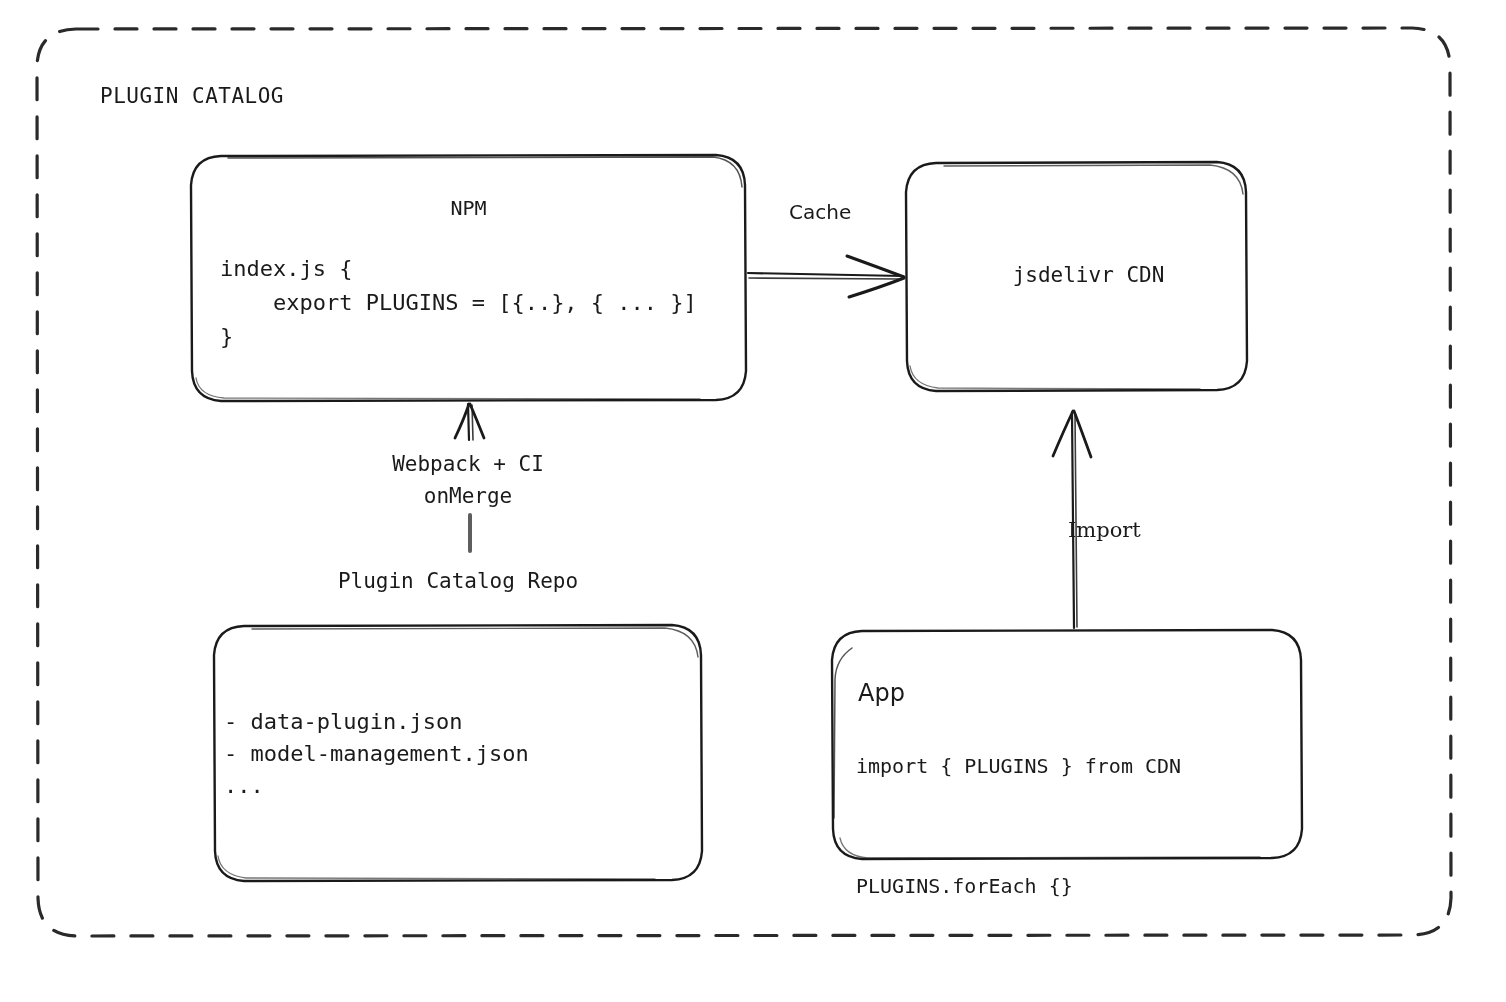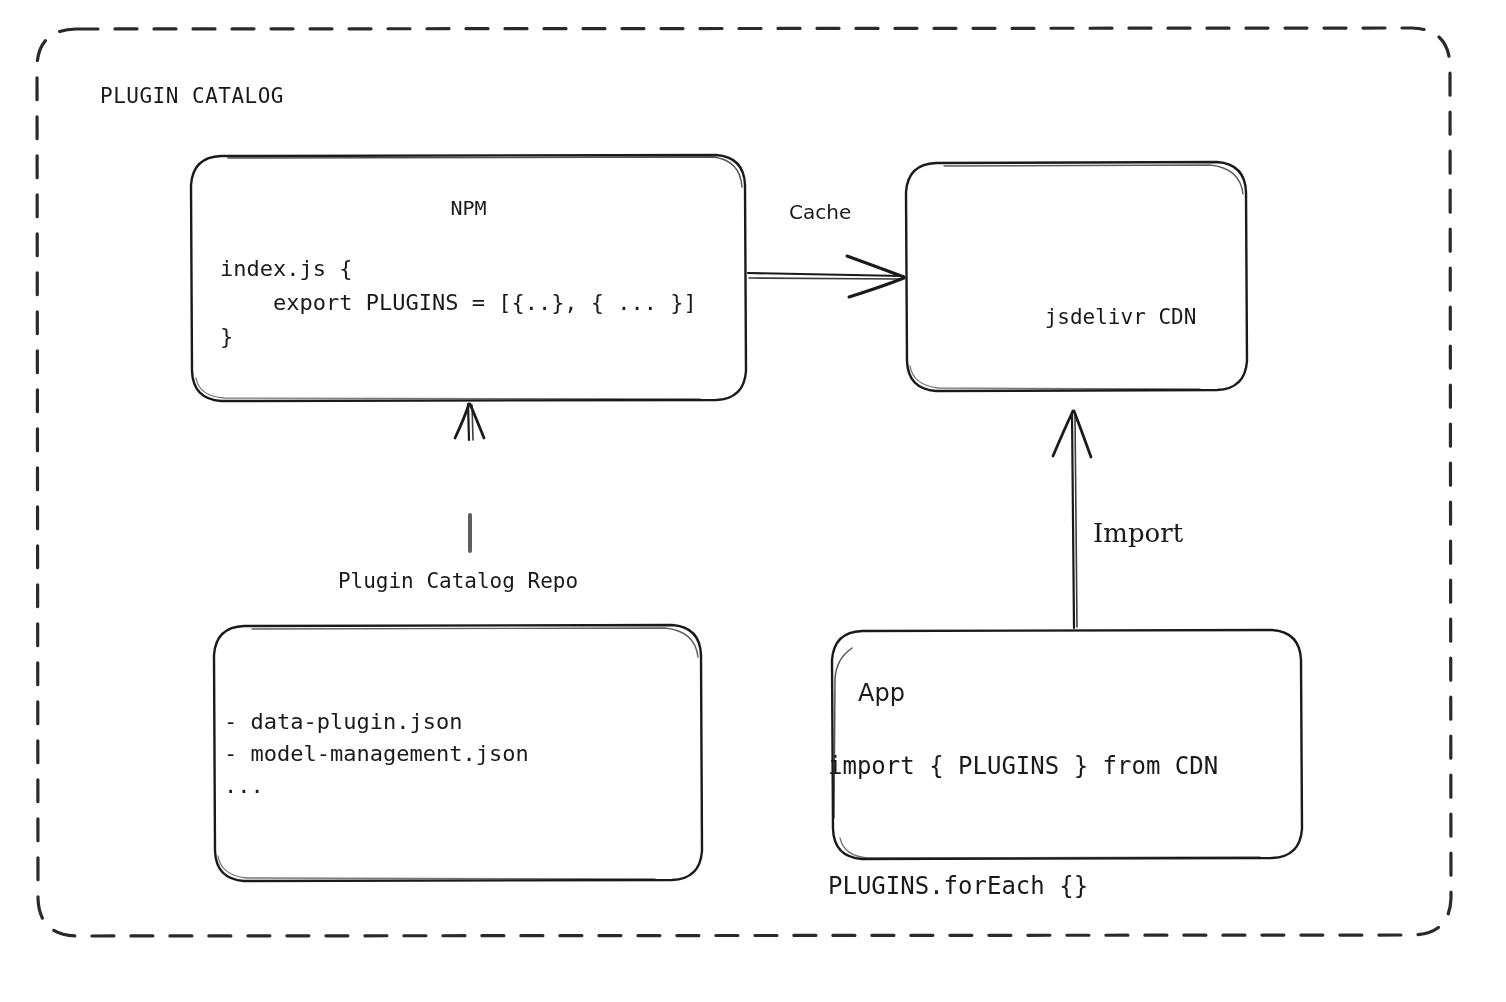--- a/index.html
+++ b/index.html
@@ -58,12 +58,11 @@
 
   
   #cdn-title {
-    left: 952px;
+    left: 920px;
     top: 263px;
     width: 337px;
     text-align: center;
     font-size: 21px;
-    margin-top: 42px;
   }
 
   

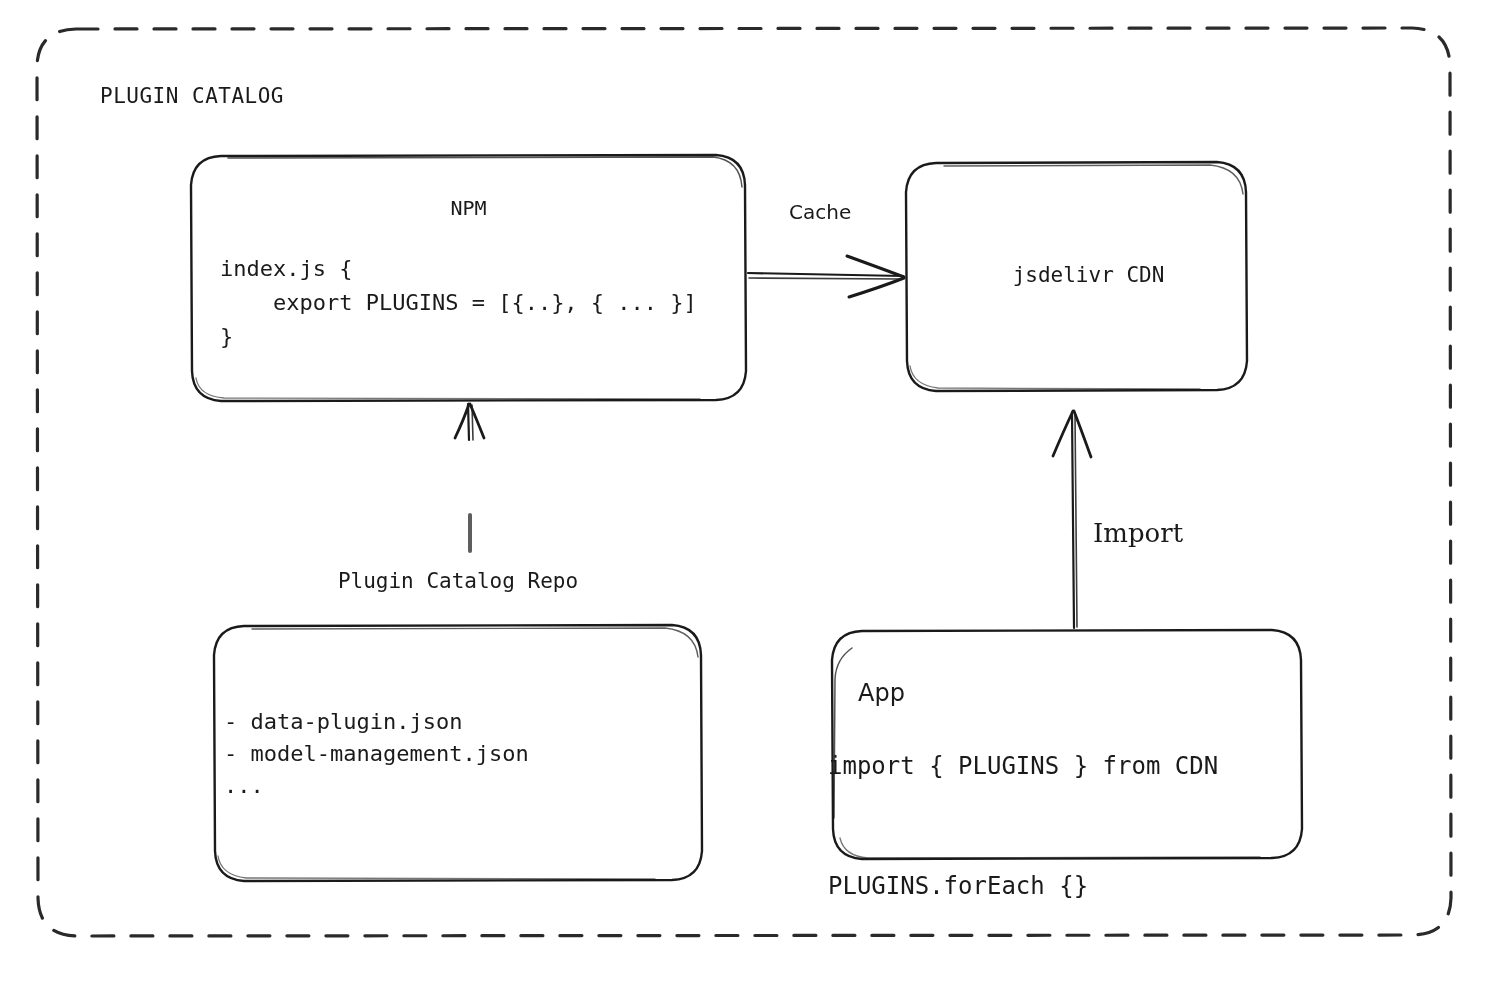--- a/index.html
+++ b/index.html
@@ -191,6 +191,8 @@
 
   <div class="txt" id="cache-label">Cache</div>
 
+  <div class="txt" id="webpack-label">Webpack + CI
+onMerge</div>
 
   <div class="txt" id="import-label">Import</div>
 

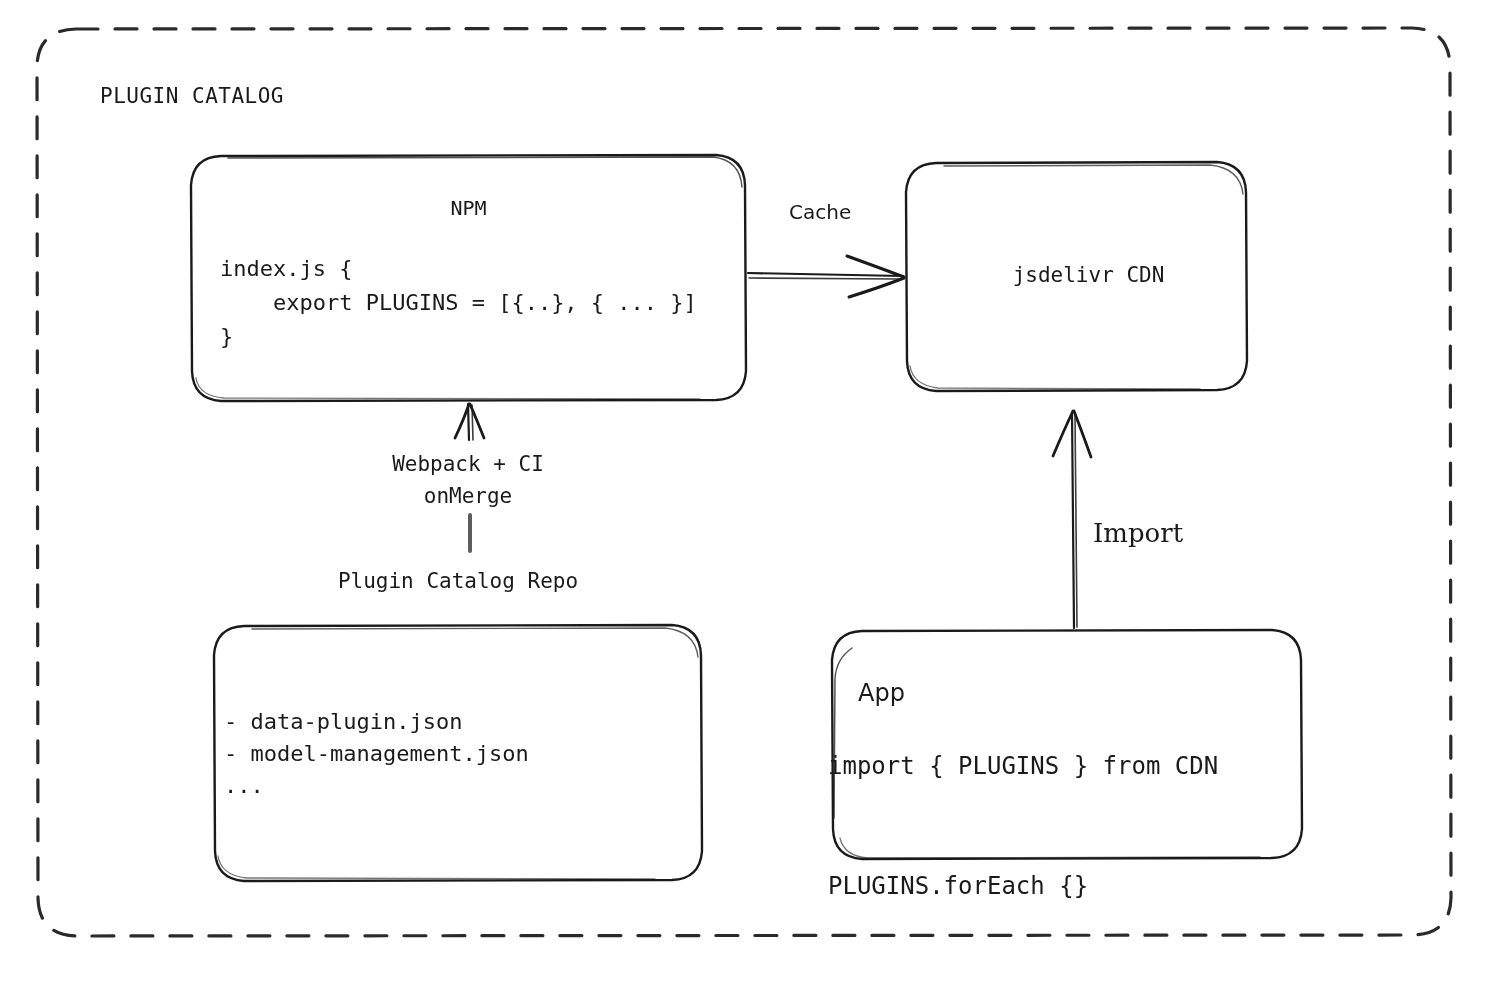--- a/index.html
+++ b/index.html
@@ -81,9 +81,9 @@
     line-height: 32px;
   }
   #import-label {
-    left: 1093px;
+    left: 1068px;
     top: 518px;
-    font-size: 26px;
+    font-size: 21px;
     font-family: "DejaVu Serif", serif;
   }
 

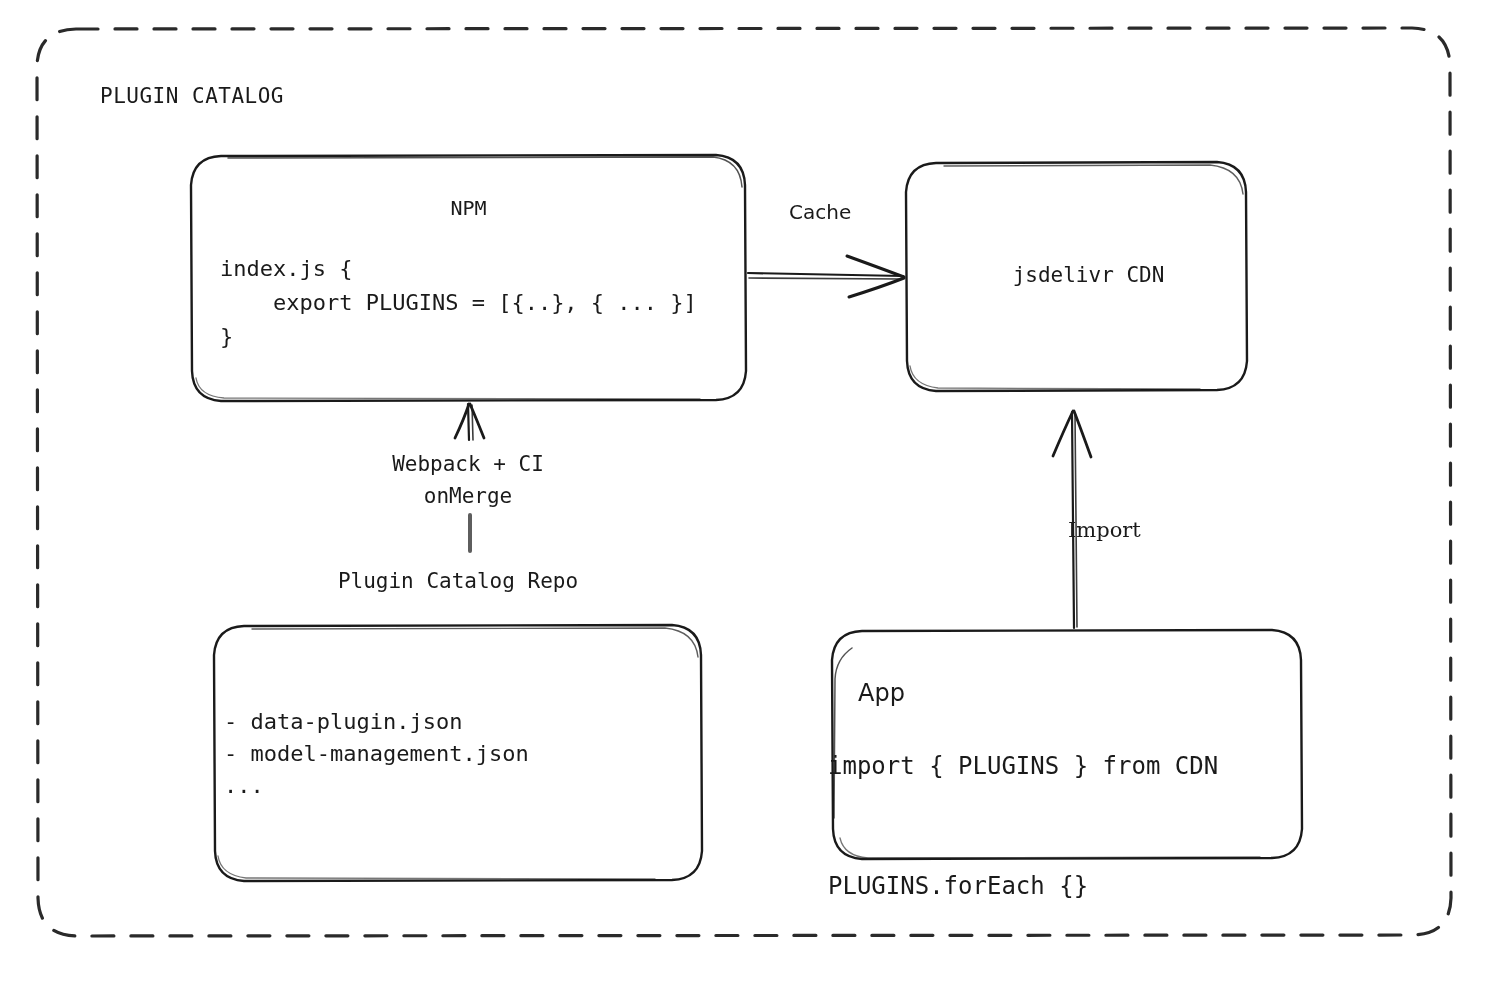--- a/index.html
+++ b/index.html
@@ -110,9 +110,9 @@
     font-family: "DejaVu Sans", sans-serif;
   }
   #app-code {
-    left: 828px;
+    left: 856px;
     top: 736px;
-    font-size: 24px;
+    font-size: 20px;
     line-height: 60px;
   }
 </style>

